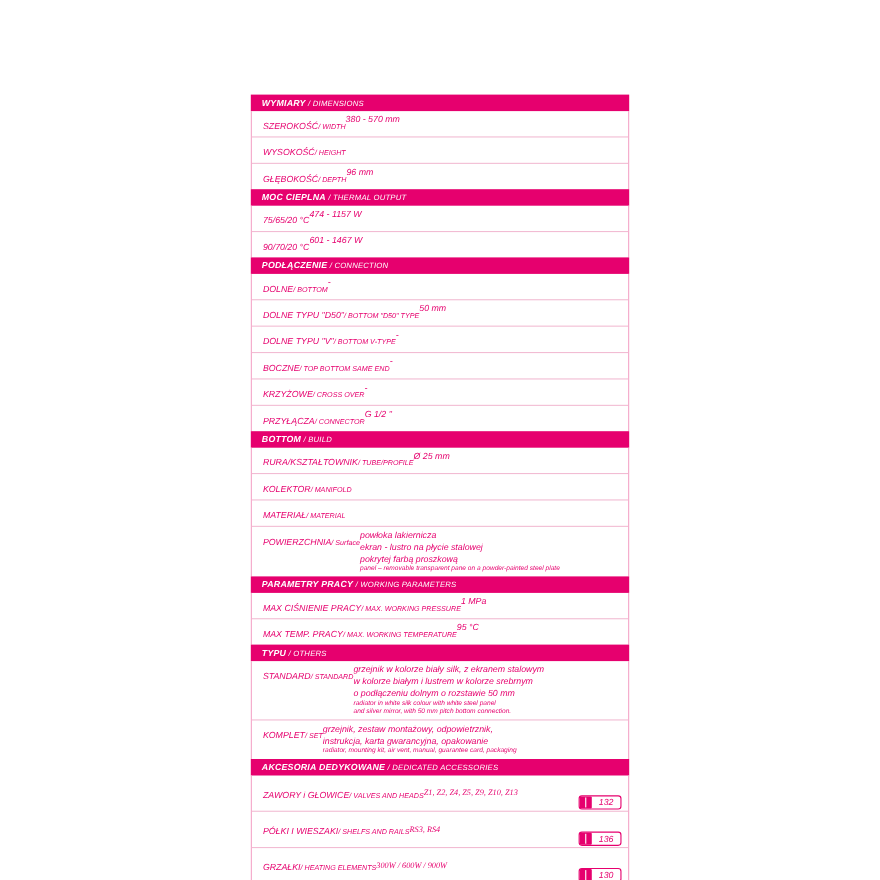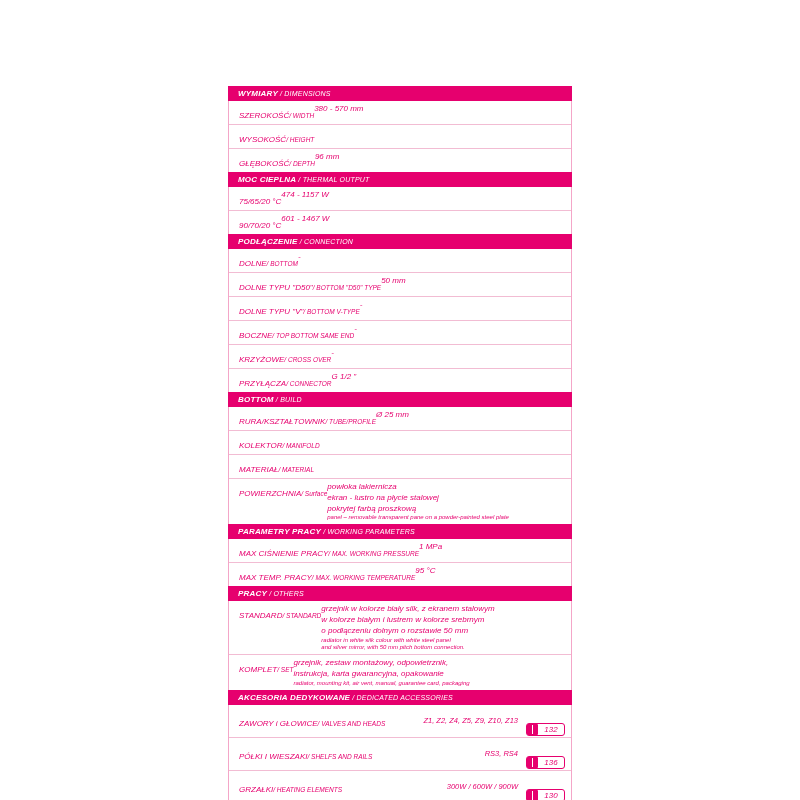--- a/index.html
+++ b/index.html
@@ -251,7 +251,7 @@
   </div>
 
   <div class="sec-head">
-    <span class="pl">PRACY</span><span class="sep"> / </span><span class="sl">OTHERS</span>
+    <span class="pl">TYPU</span><span class="sep"> / </span><span class="sl">OTHERS</span>
   </div>
   <div class="rows">
     <div class="row">

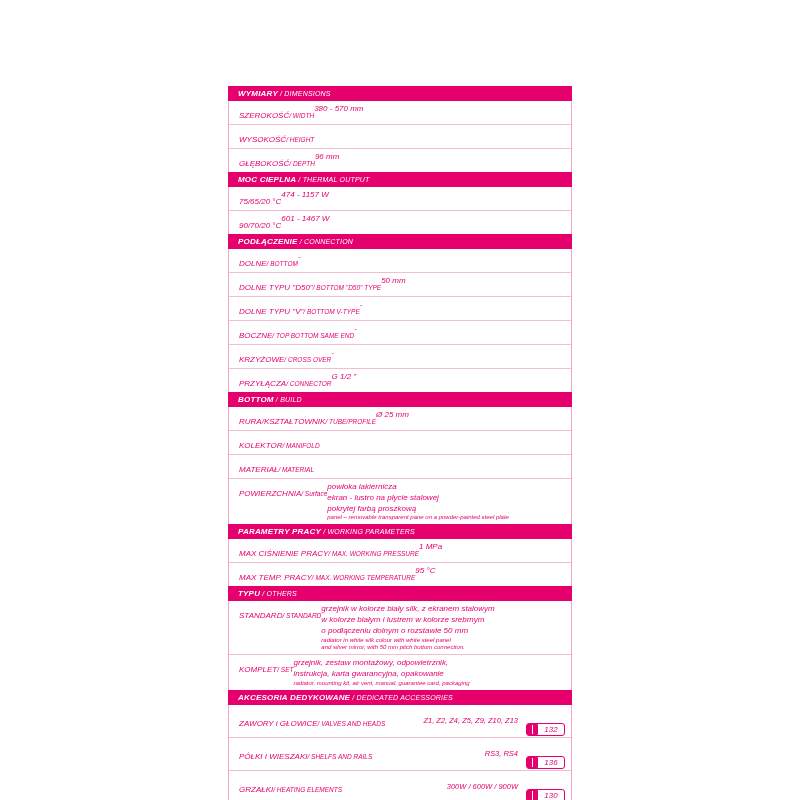--- a/index.html
+++ b/index.html
@@ -108,11 +108,11 @@
   .acc-row .lab .sl { font-size: 6.5px; font-style: italic; }
   .acc-row .val {
     flex: 1 1 auto;
-    text-align: right;
     font-size: 7.5px;
     font-style: italic;
     padding-right: 8px;
     white-space: nowrap;
+    font-family: Liberation Serif, serif;
   }
   .pagebox {
     flex: 0 0 auto;

